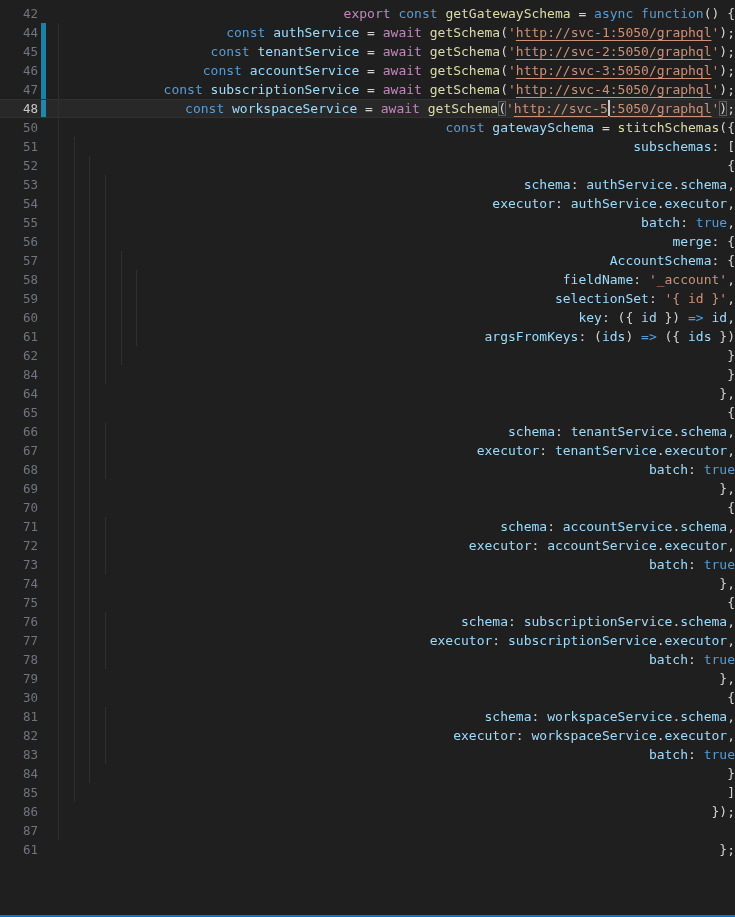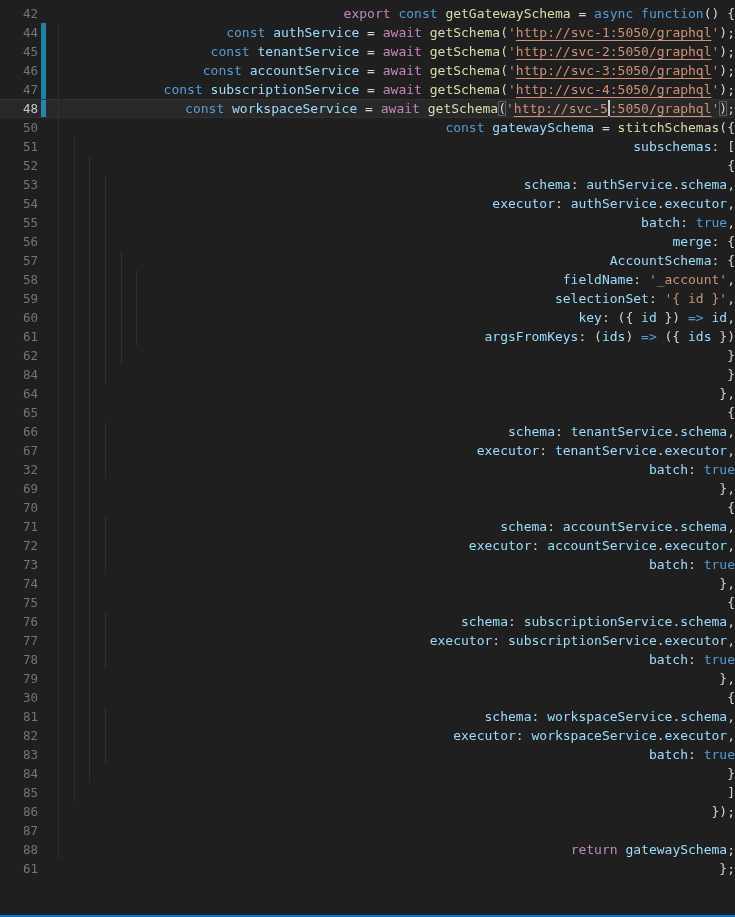--- a/index.html
+++ b/index.html
@@ -67,7 +67,7 @@
     <div class="row"><div class="gutter">65</div><div class="modbar"></div><div class="code"><i class="guide" style="left: 0ch;"></i><i class="guide" style="left: 2ch;"></i><i class="guide" style="left: 4ch;"></i><span class="p">      {</span></div></div>
     <div class="row"><div class="gutter">66</div><div class="modbar"></div><div class="code"><i class="guide" style="left: 0ch;"></i><i class="guide" style="left: 2ch;"></i><i class="guide" style="left: 4ch;"></i><i class="guide" style="left: 6ch;"></i><span class="p">        </span><span class="v">schema</span><span class="p">: </span><span class="v">tenantService</span><span class="p">.</span><span class="v">schema</span><span class="p">,</span></div></div>
     <div class="row"><div class="gutter">67</div><div class="modbar"></div><div class="code"><i class="guide" style="left: 0ch;"></i><i class="guide" style="left: 2ch;"></i><i class="guide" style="left: 4ch;"></i><i class="guide" style="left: 6ch;"></i><span class="p">        </span><span class="v">executor</span><span class="p">: </span><span class="v">tenantService</span><span class="p">.</span><span class="v">executor</span><span class="p">,</span></div></div>
-    <div class="row"><div class="gutter">32</div><div class="modbar"></div><div class="code"><i class="guide" style="left: 0ch;"></i><i class="guide" style="left: 2ch;"></i><i class="guide" style="left: 4ch;"></i><i class="guide" style="left: 6ch;"></i><span class="p">        </span><span class="v">batch</span><span class="p">: </span><span class="k2">true</span></div></div>
+    <div class="row"><div class="gutter">68</div><div class="modbar"></div><div class="code"><i class="guide" style="left: 0ch;"></i><i class="guide" style="left: 2ch;"></i><i class="guide" style="left: 4ch;"></i><i class="guide" style="left: 6ch;"></i><span class="p">        </span><span class="v">batch</span><span class="p">: </span><span class="k2">true</span></div></div>
     <div class="row"><div class="gutter">69</div><div class="modbar"></div><div class="code"><i class="guide" style="left: 0ch;"></i><i class="guide" style="left: 2ch;"></i><i class="guide" style="left: 4ch;"></i><span class="p">      },</span></div></div>
     <div class="row"><div class="gutter">70</div><div class="modbar"></div><div class="code"><i class="guide" style="left: 0ch;"></i><i class="guide" style="left: 2ch;"></i><i class="guide" style="left: 4ch;"></i><span class="p">      {</span></div></div>
     <div class="row"><div class="gutter">71</div><div class="modbar"></div><div class="code"><i class="guide" style="left: 0ch;"></i><i class="guide" style="left: 2ch;"></i><i class="guide" style="left: 4ch;"></i><i class="guide" style="left: 6ch;"></i><span class="p">        </span><span class="v">schema</span><span class="p">: </span><span class="v">accountService</span><span class="p">.</span><span class="v">schema</span><span class="p">,</span></div></div>

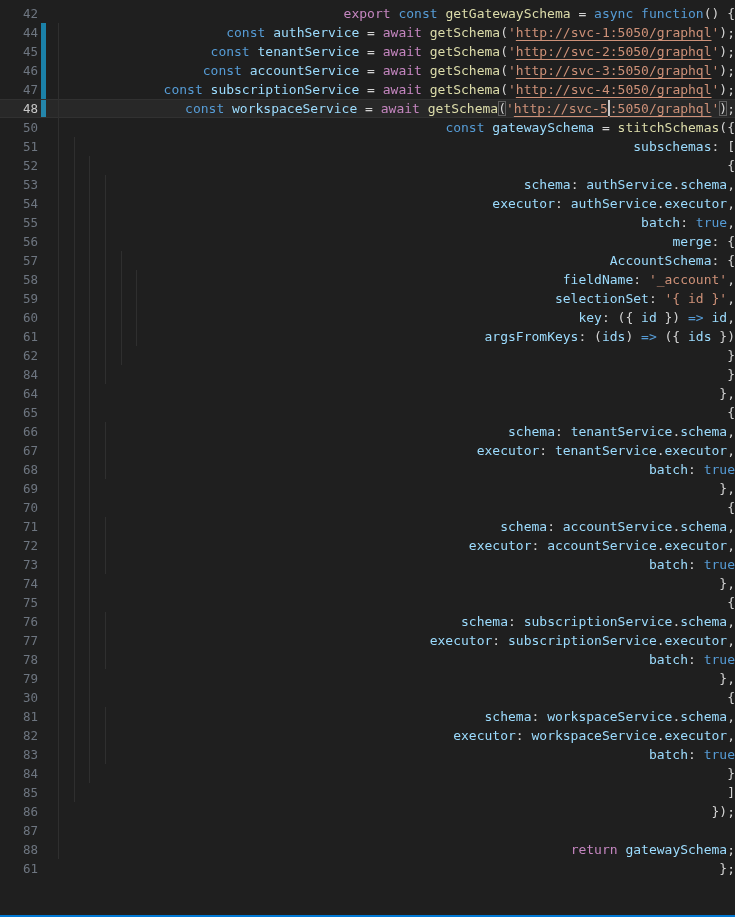--- a/index.html
+++ b/index.html
@@ -87,7 +87,6 @@
     <div class="row"><div class="gutter">85</div><div class="modbar"></div><div class="code"><i class="guide" style="left: 0ch;"></i><i class="guide" style="left: 2ch;"></i><span class="p">    ]</span></div></div>
     <div class="row"><div class="gutter">86</div><div class="modbar"></div><div class="code"><i class="guide" style="left: 0ch;"></i><span class="p">  });</span></div></div>
     <div class="row"><div class="gutter">87</div><div class="modbar"></div><div class="code"><i class="guide" style="left: 0ch;"></i></div></div>
-    <div class="row"><div class="gutter">88</div><div class="modbar"></div><div class="code"><i class="guide" style="left: 0ch;"></i><span class="p">  </span><span class="k1">return</span><span class="p"> </span><span class="v">gatewaySchema</span><span class="p">;</span></div></div>
     <div class="row"><div class="gutter">61</div><div class="modbar"></div><div class="code"><span class="p">};</span></div></div>
   </div>
 <div id="panel-border"></div>

